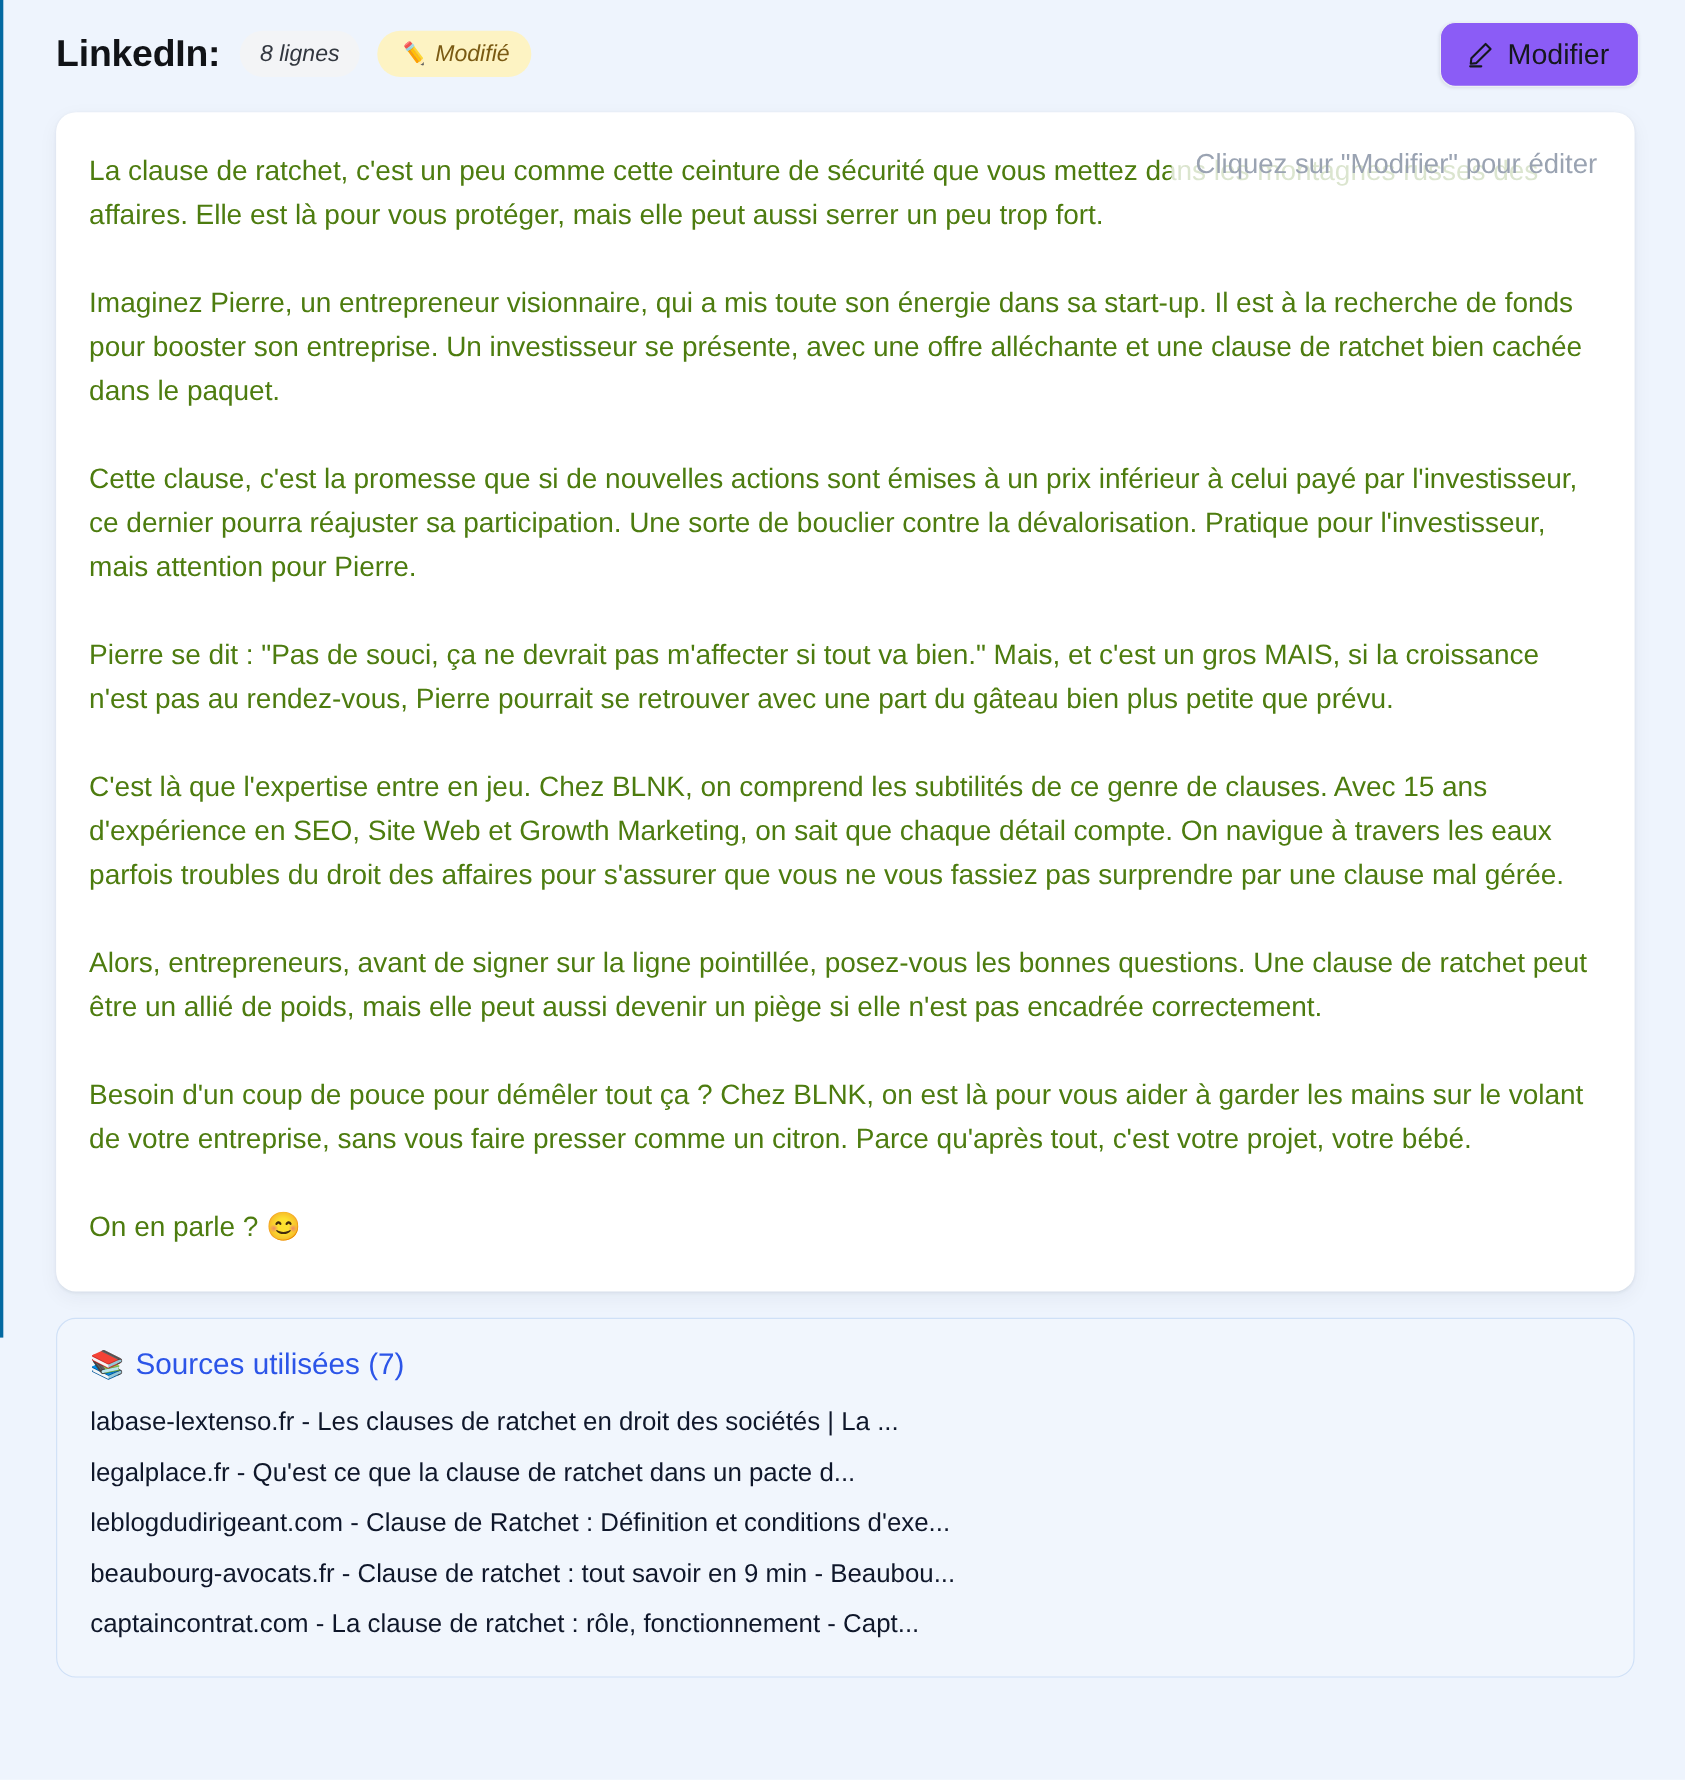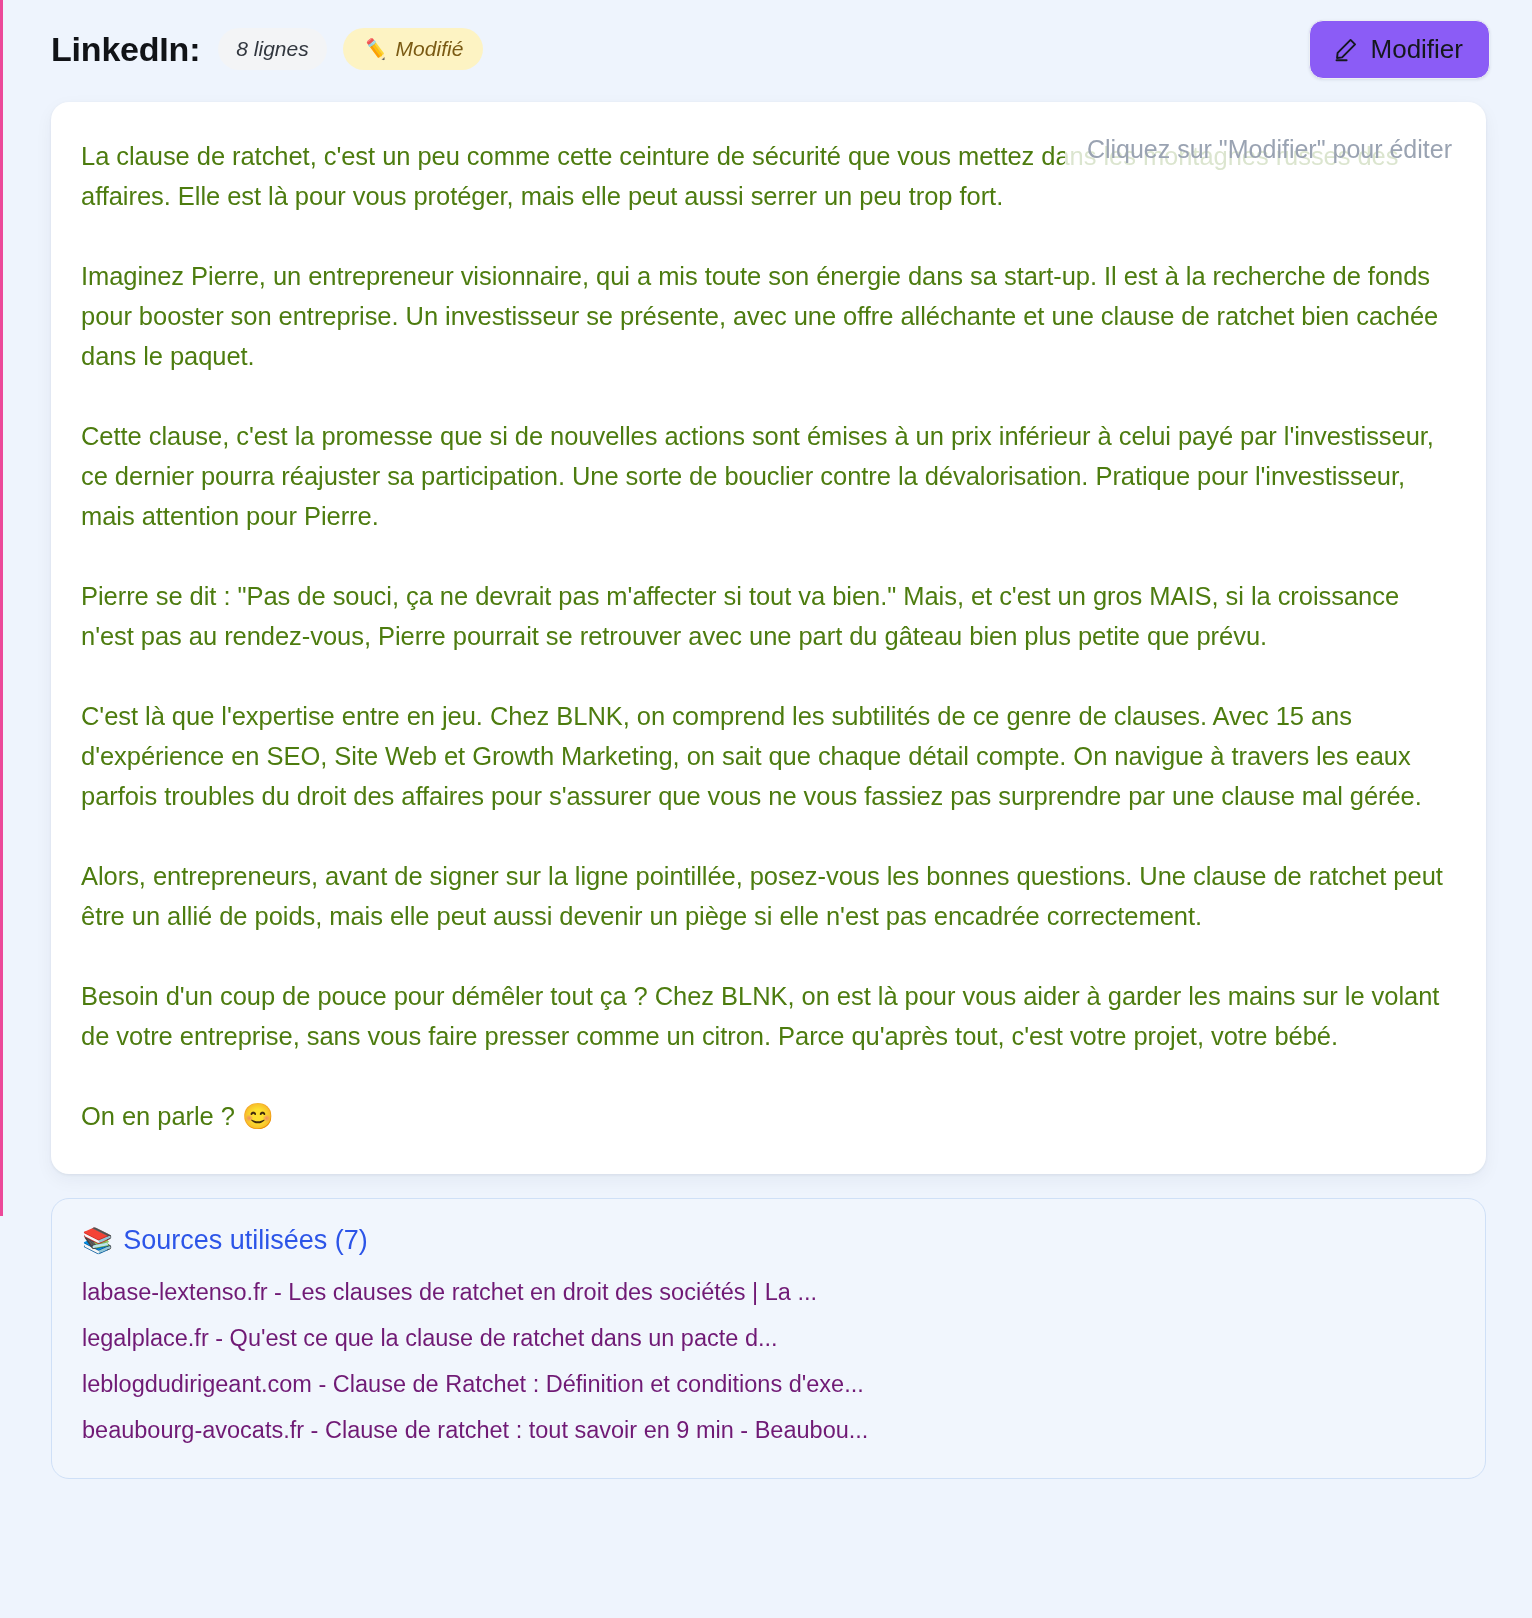--- a/index.html
+++ b/index.html
@@ -20,7 +20,7 @@
     width: 1532px;
     height: 1216px;
     box-sizing: border-box;
-    border-left: 3px solid #ec4899;
+    border-left: 3px solid #0369a1;
     background: #eef4fd;
   }
 

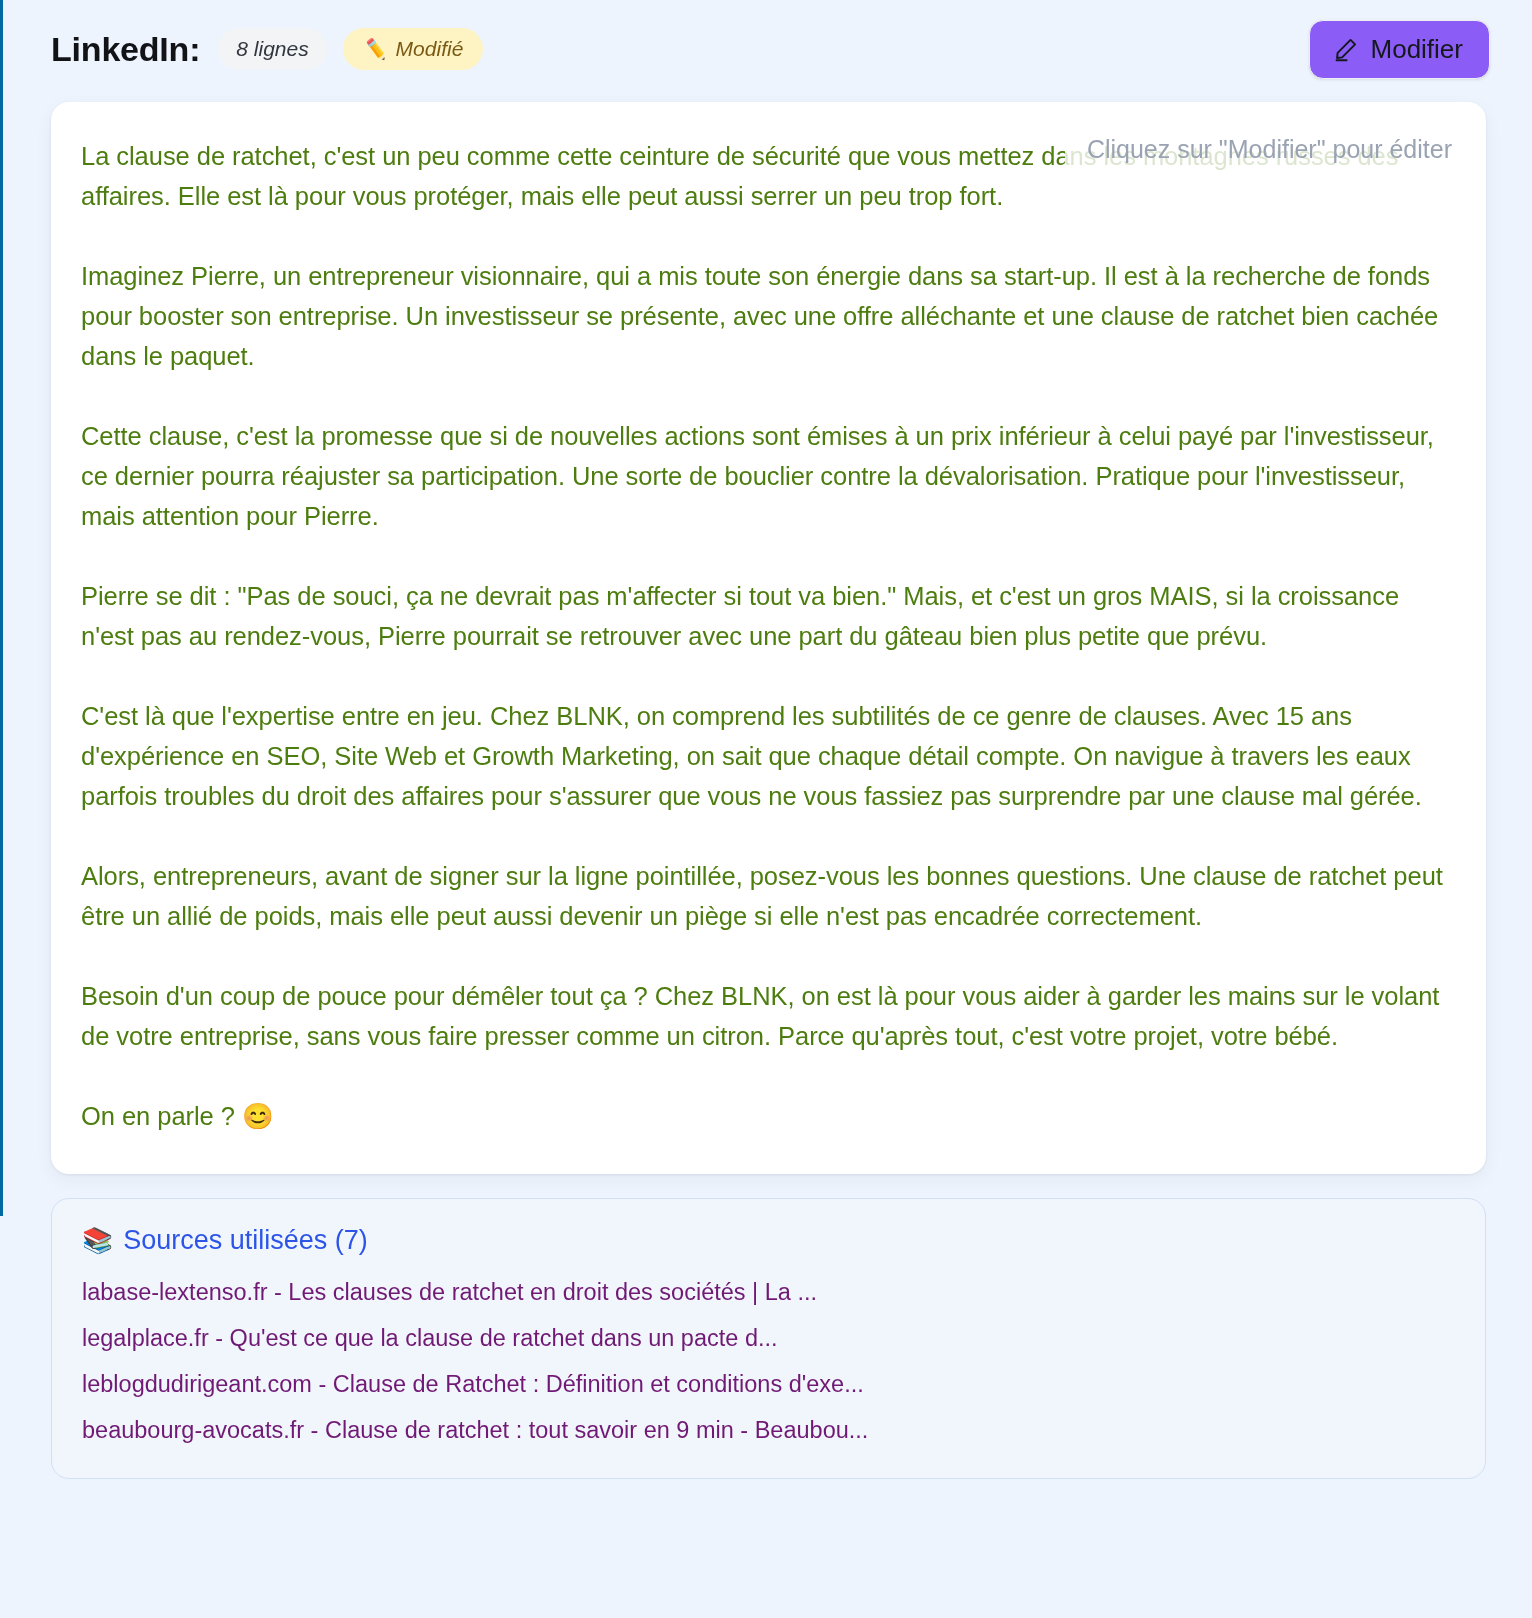--- a/index.html
+++ b/index.html
@@ -140,7 +140,7 @@
     display: block;
     font-size: 23.5px;
     line-height: 36px;
-    color: #701a75;
+    color: #0f172a;
     text-decoration: none;
     margin: 0 0 10px 0;
     white-space: nowrap;

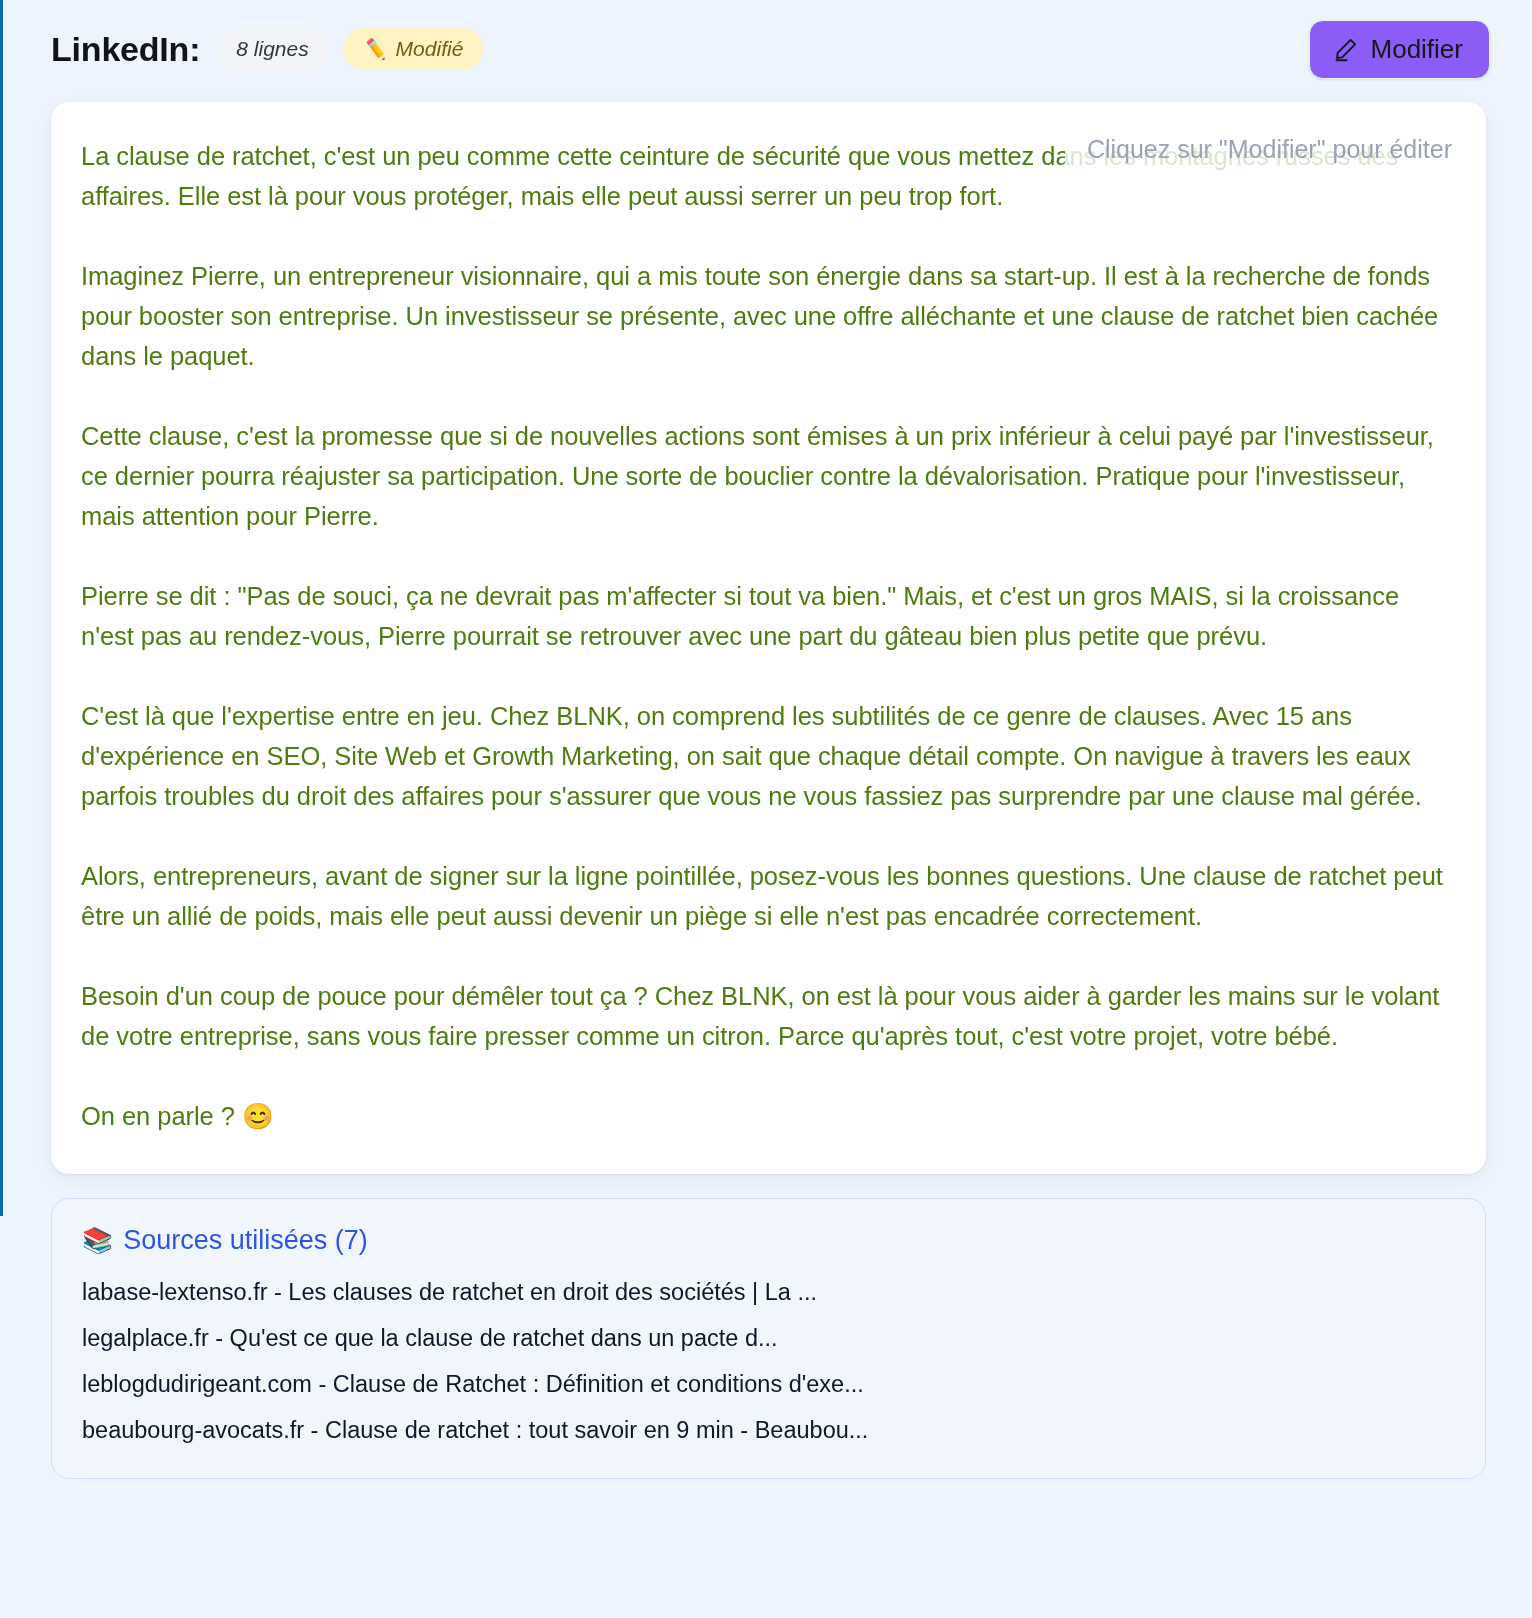--- a/index.html
+++ b/index.html
@@ -212,6 +212,7 @@
         <a class="source-link">legalplace.fr - Qu'est ce que la clause de ratchet dans un pacte d...</a>
         <a class="source-link">leblogdudirigeant.com - Clause de Ratchet : Définition et conditions d'exe...</a>
         <a class="source-link">beaubourg-avocats.fr - Clause de ratchet : tout savoir en 9 min - Beaubou...</a>
+        <a class="source-link">captaincontrat.com - La clause de ratchet : rôle, fonctionnement - Capt...</a>
       </div>
     </div>
   </div>

